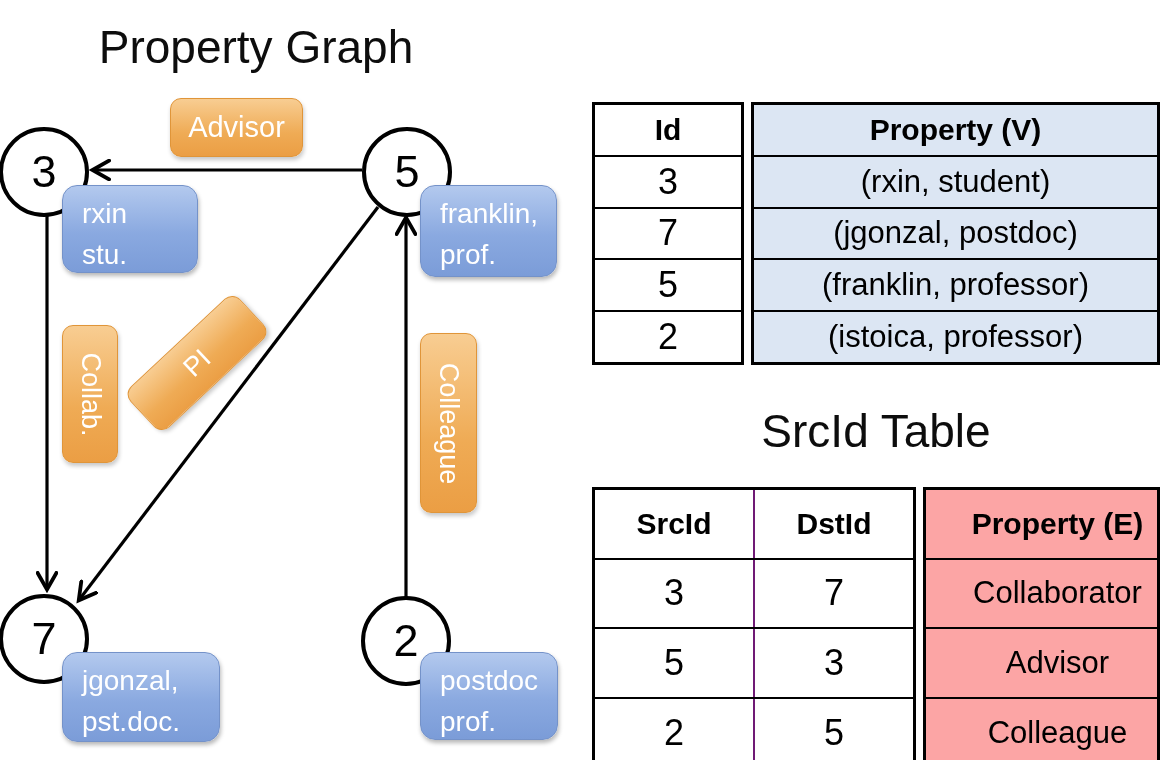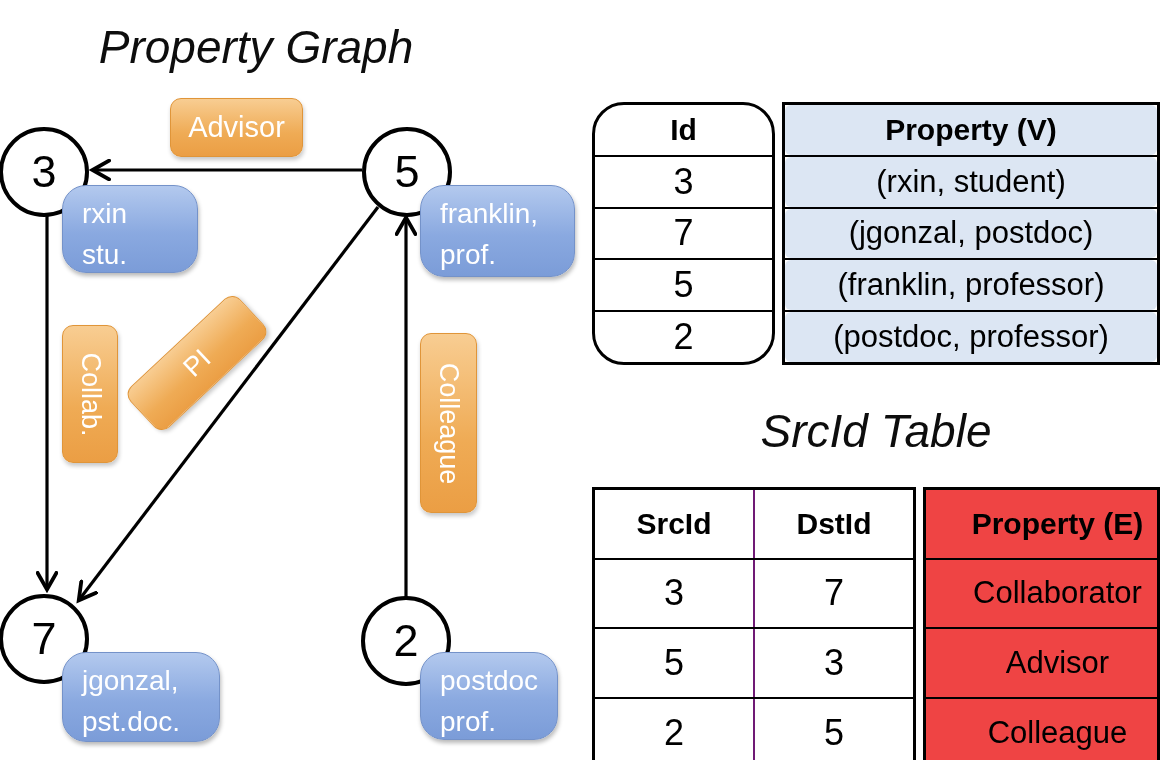--- a/index.html
+++ b/index.html
@@ -9,7 +9,7 @@
   }
   .title{
     position:absolute;text-align:center;font-size:46px;letter-spacing:0px;
-    color:#0d0d0d;white-space:nowrap;font-style:italic;
+    color:#0d0d0d;white-space:nowrap;
   }
   
   .node{

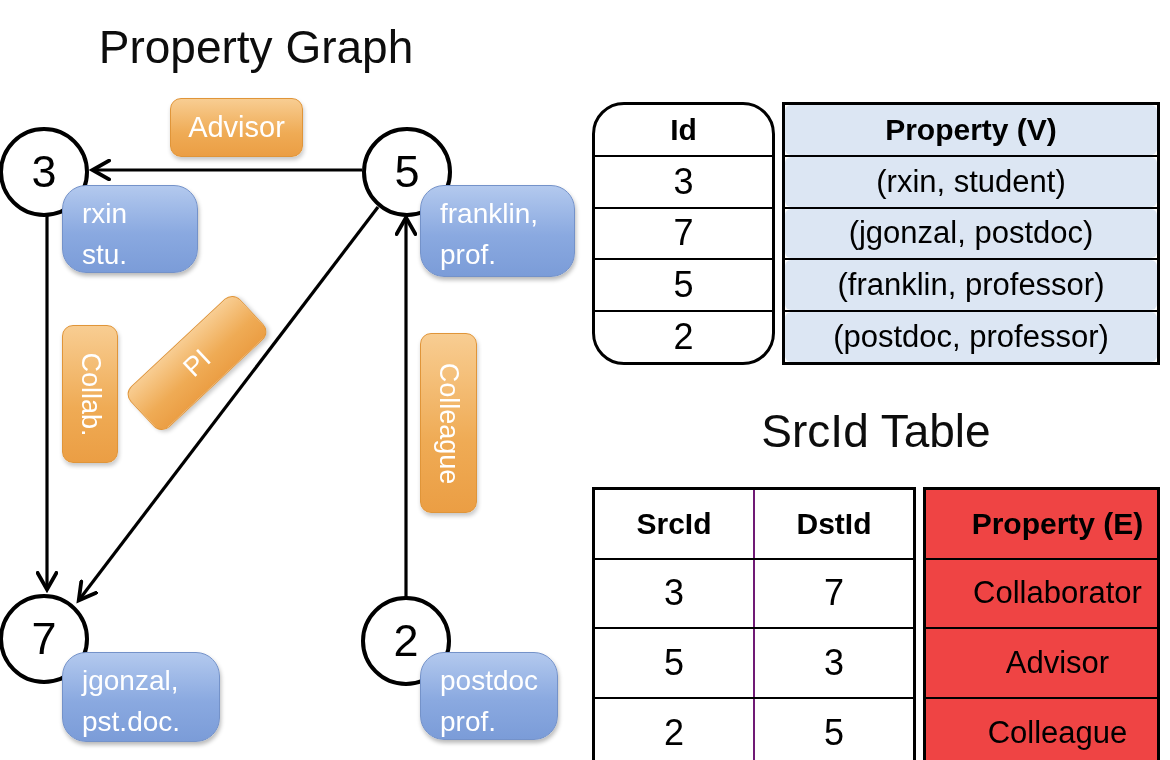--- a/index.html
+++ b/index.html
@@ -111,7 +111,7 @@
   </div>
 
   <div class="tbl" style="left:592px;top:102px;width:568px;height:263px;">
-    <div class="subtbl" style="width:183px;border-radius:32px;">
+    <div class="subtbl" style="width:152px;">
       <div class="row">
         <div class="c hdr">Id</div>
       </div>

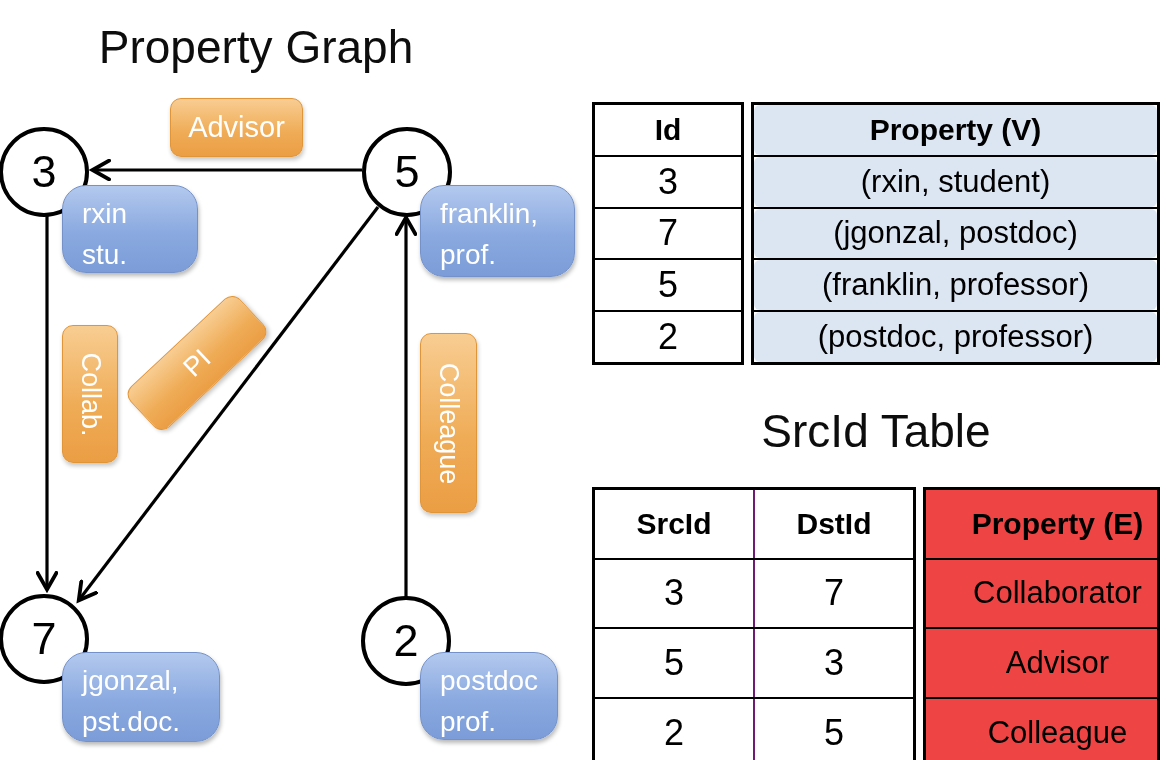--- a/index.html
+++ b/index.html
@@ -52,7 +52,7 @@
   .num{font-size:36px;}
   .txt{font-size:31px;}
   .gapL{margin-left:7px;}
-  .bg-blue .c{background:#dce6f3;border-radius:6px;}
+  .bg-blue .c{background:#dce6f3;}
   .bg-peach .c{background:#ef4444;padding-left:32px;}
 </style>
 </head>

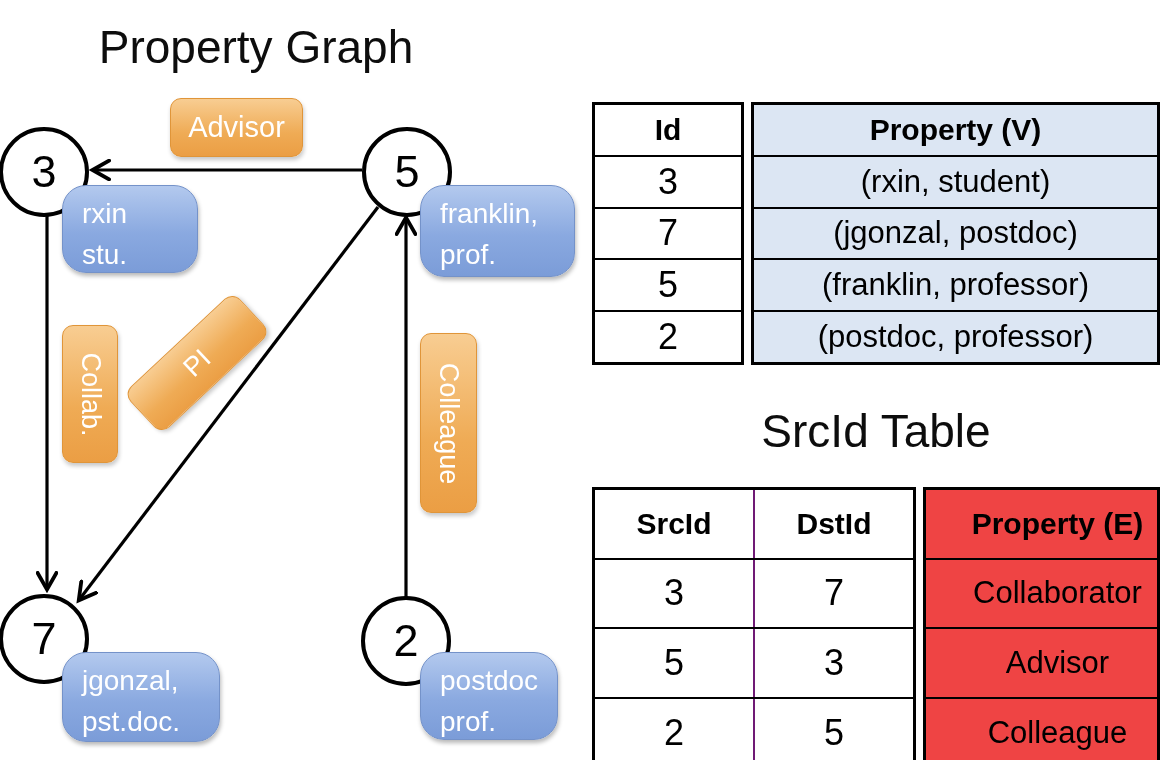--- a/index.html
+++ b/index.html
@@ -21,7 +21,7 @@
   .vbox{
     position:absolute;z-index:3;box-sizing:border-box;
     background:linear-gradient(180deg,#b3c9ee 0%,#8aa9e0 55%,#7b9cd8 100%);
-    border:1px solid #7492c9;border-radius:24px;
+    border:1px solid #7492c9;border-radius:15px;
     box-shadow:1px 3px 4px rgba(0,0,0,0.28);
     color:#fff;font-size:28px;line-height:1.45;padding:8px 0 0 19px;
   }

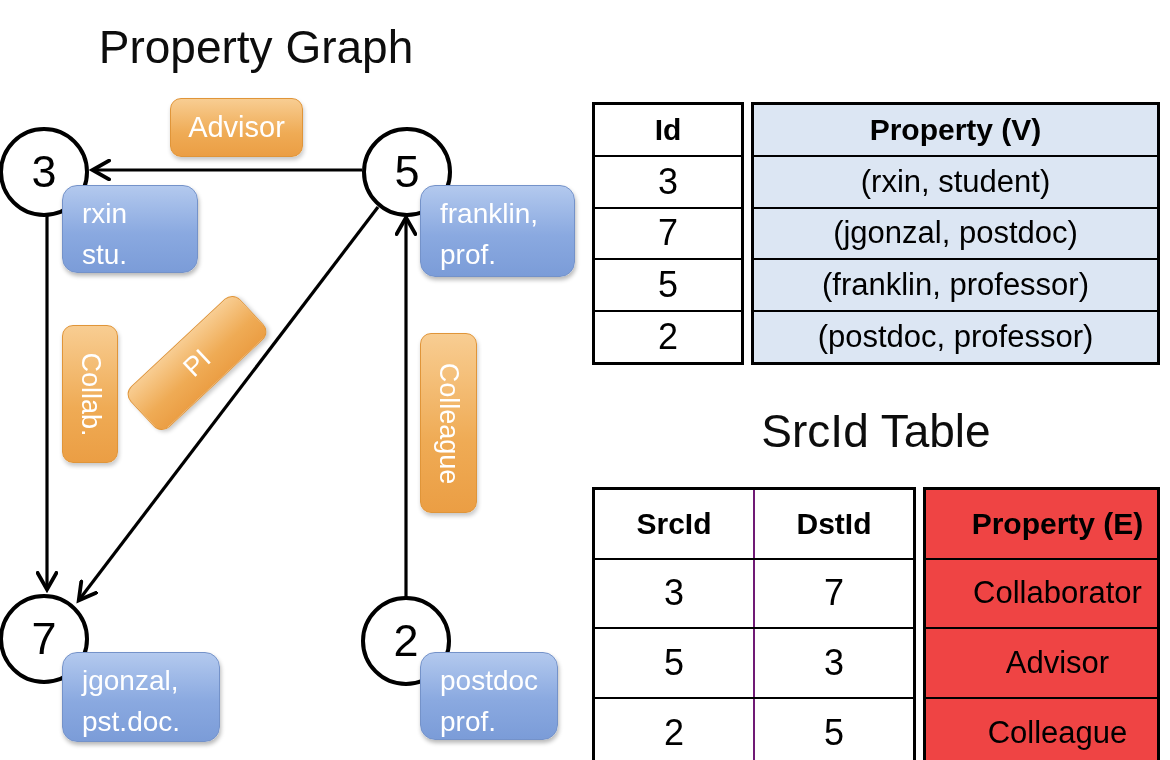--- a/index.html
+++ b/index.html
@@ -84,7 +84,7 @@
     <div>rxin</div>
     <div>stu.</div>
   </div>
-  <div class="vbox" style="left:420px;top:185px;width:155px;height:92px;">
+  <div class="vbox" style="left:420px;top:185px;width:137px;height:92px;">
     <div>franklin,</div>
     <div>prof.</div>
   </div>

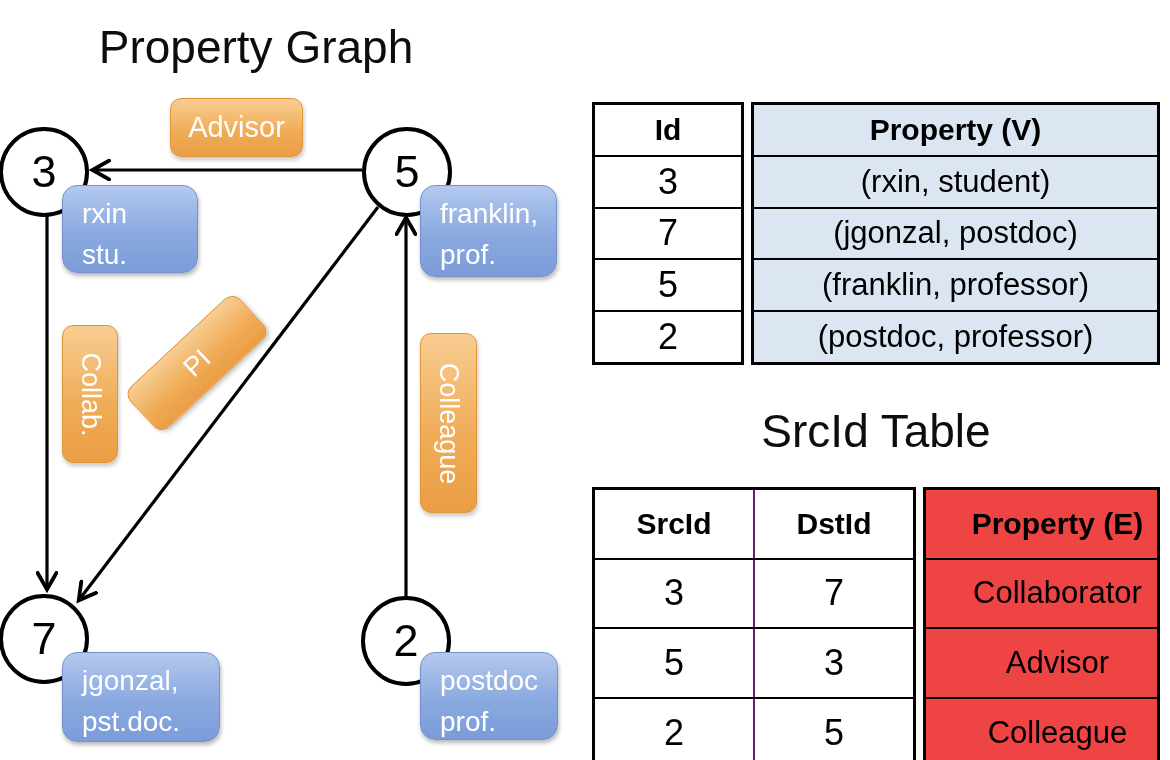--- a/index.html
+++ b/index.html
@@ -142,7 +142,7 @@
         <div class="c txt">(franklin, professor)</div>
       </div>
       <div class="row">
-        <div class="c txt">(postdoc, professor)</div>
+        <div class="c txt">(istoica, professor)</div>
       </div>
     </div>
   </div>

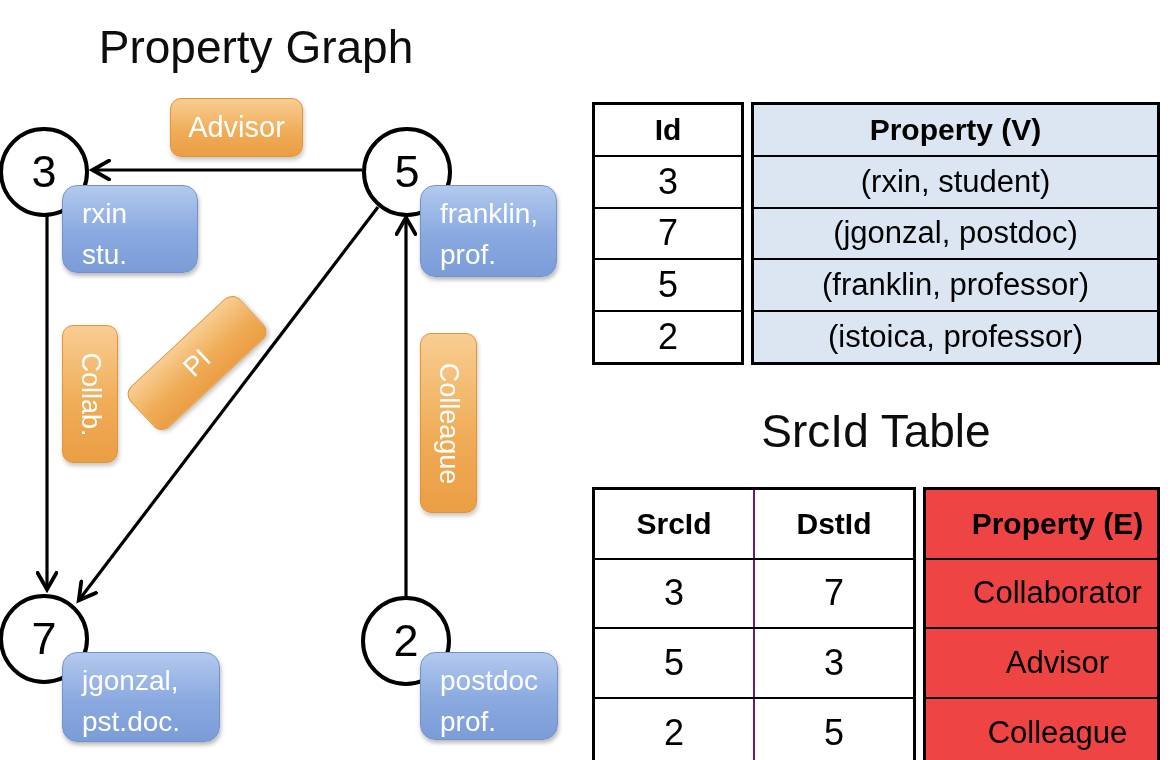--- a/index.html
+++ b/index.html
@@ -53,7 +53,7 @@
   .txt{font-size:31px;}
   .gapL{margin-left:7px;}
   .bg-blue .c{background:#dce6f3;}
-  .bg-peach .c{background:#ef4444;padding-left:32px;}
+  .bg-peach .c{background:#fca5a5;padding-left:32px;}
 </style>
 </head>
 <body>

